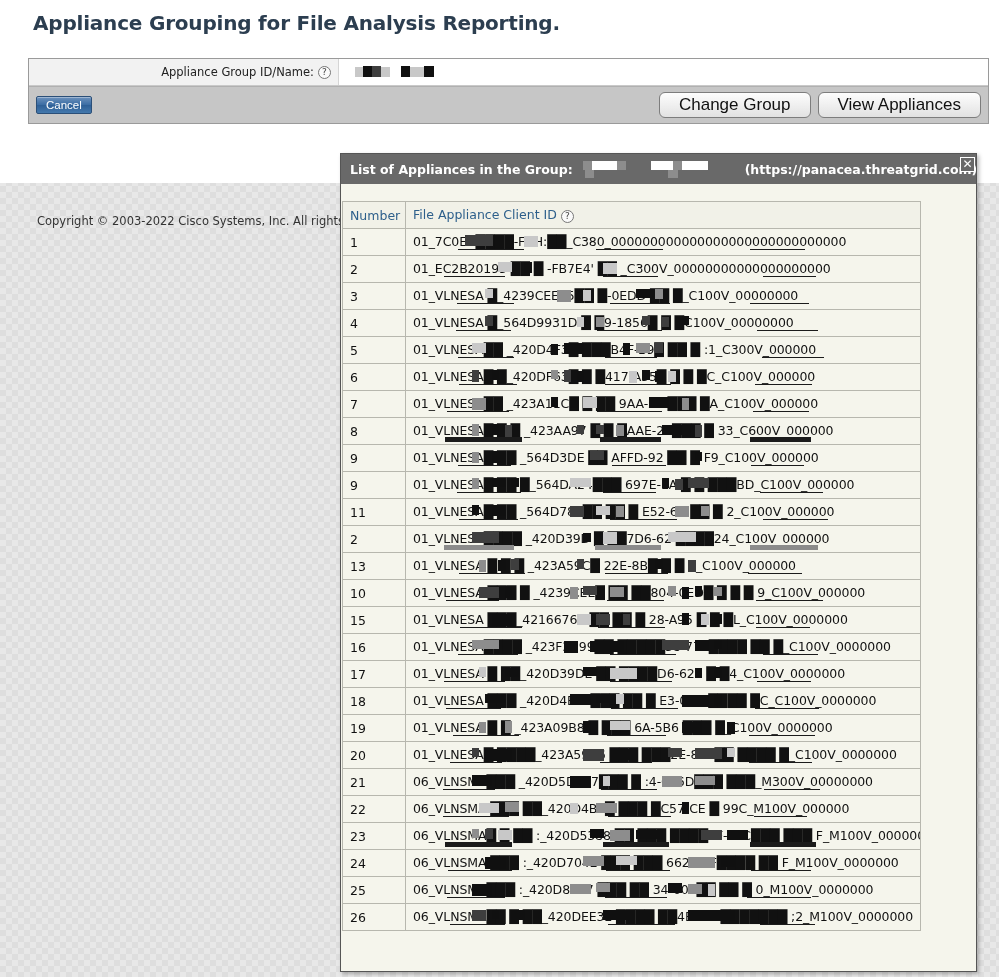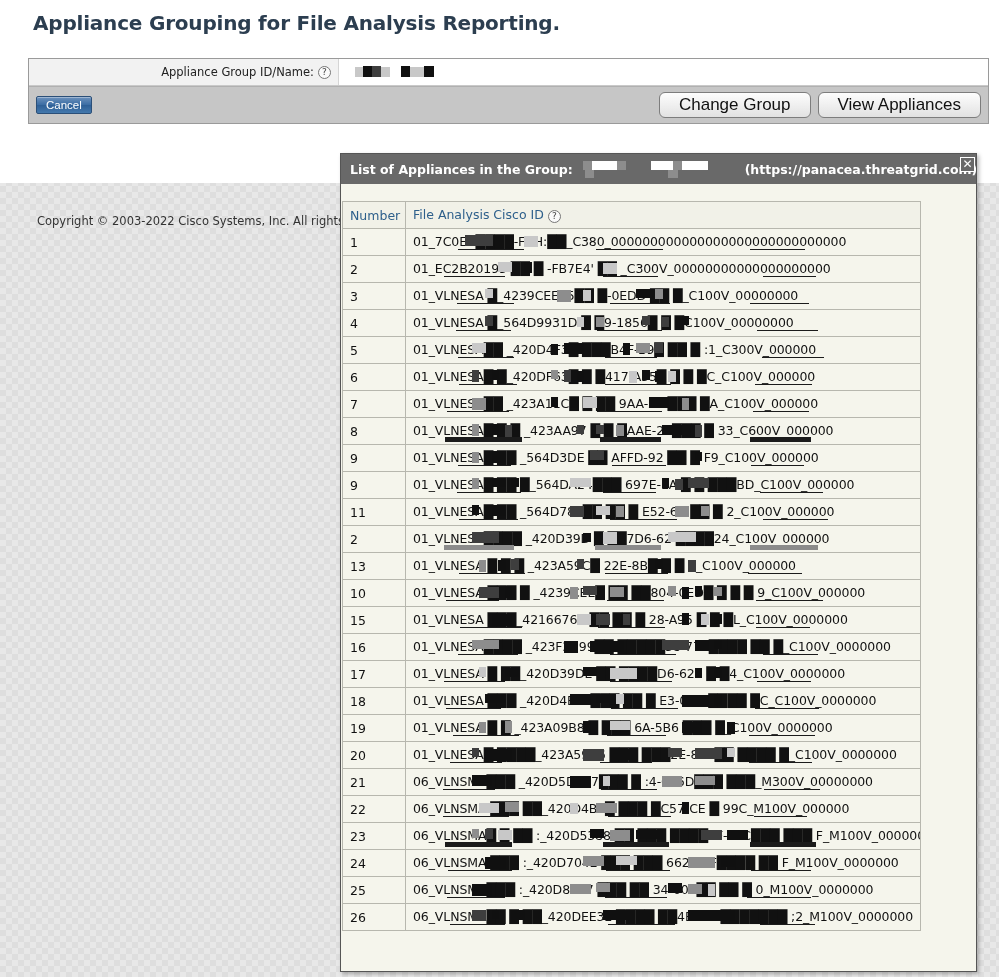--- a/index.html
+++ b/index.html
@@ -322,7 +322,7 @@
           <tr>
             <th class="col-num">Number</th>
             <th class="col-id">
-              <span>File Analysis Cisco ID</span>
+              <span>File Appliance Client ID</span>
               <span class="help-icon">?</span>
             </th>
           </tr>

